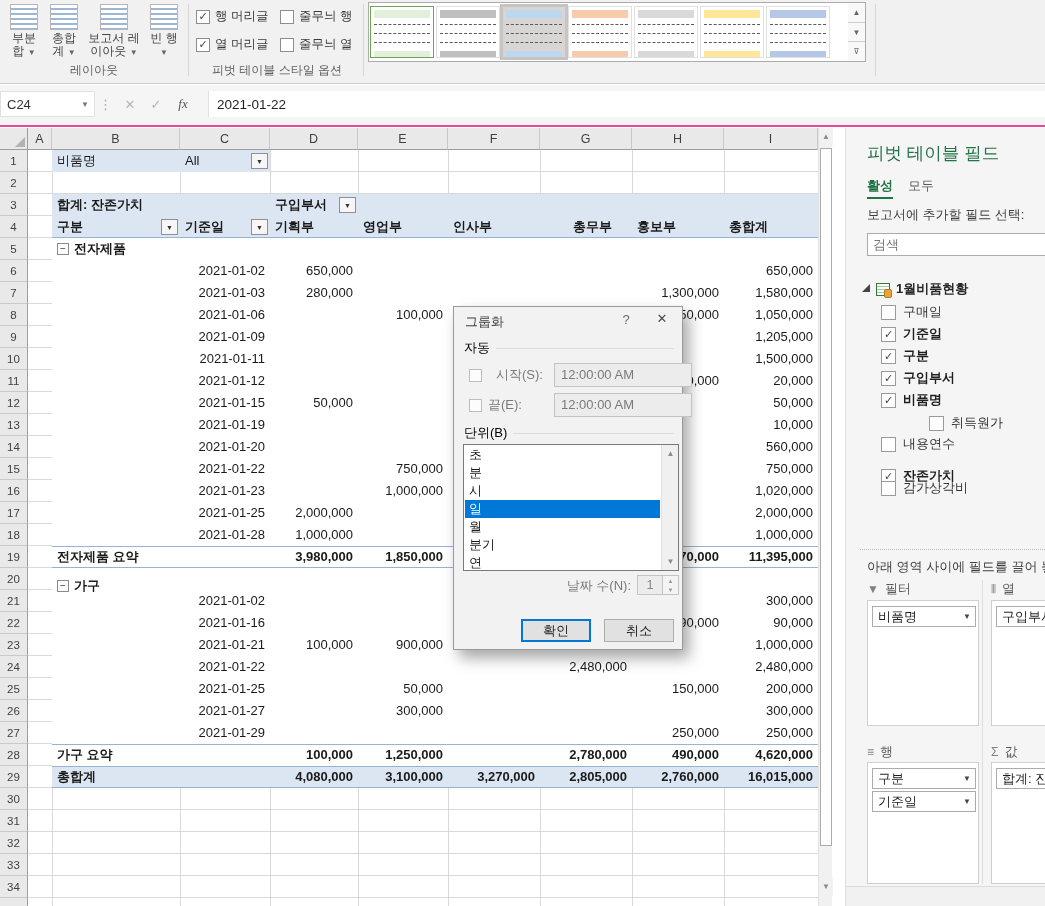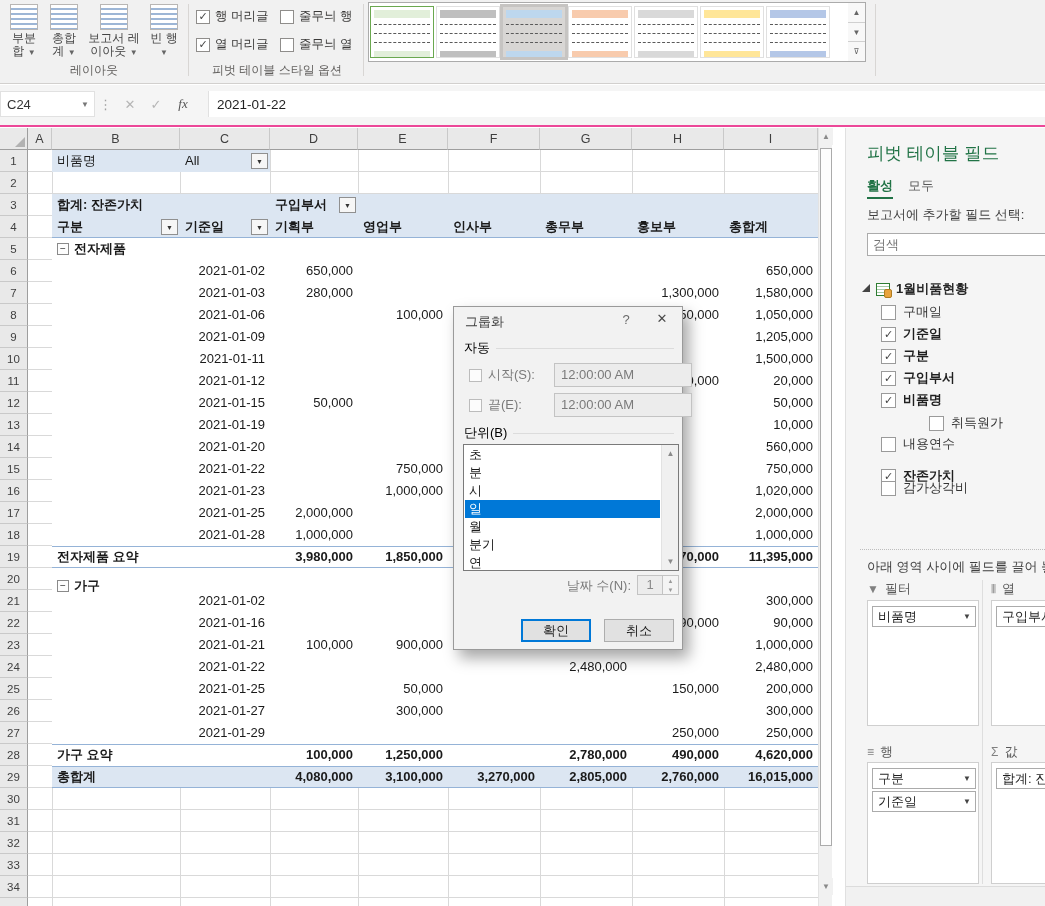--- a/index.html
+++ b/index.html
@@ -319,7 +319,7 @@
         <div class="cell b" style="left: 242px; top: 66px; width: 88px;">기획부</div>
         <div class="cell b" style="left: 330px; top: 66px; width: 90px;">영업부</div>
         <div class="cell b" style="left: 420px; top: 66px; width: 92px;">인사부</div>
-        <div class="cell b" style="left: 512px; top: 66px; width: 92px;">총무부</div>
+        <div class="cell b" style="left: 540px; top: 66px; width: 92px;">총무부</div>
         <div class="cell b" style="left: 604px; top: 66px; width: 92px;">홍보부</div>
         <div class="cell b" style="left: 696px; top: 66px; width: 94px;">총합계</div>
         <div class="cell b" style="left: 24px; top: 88px; width: 128px;"><span class="expbox">−</span>전자제품</div>

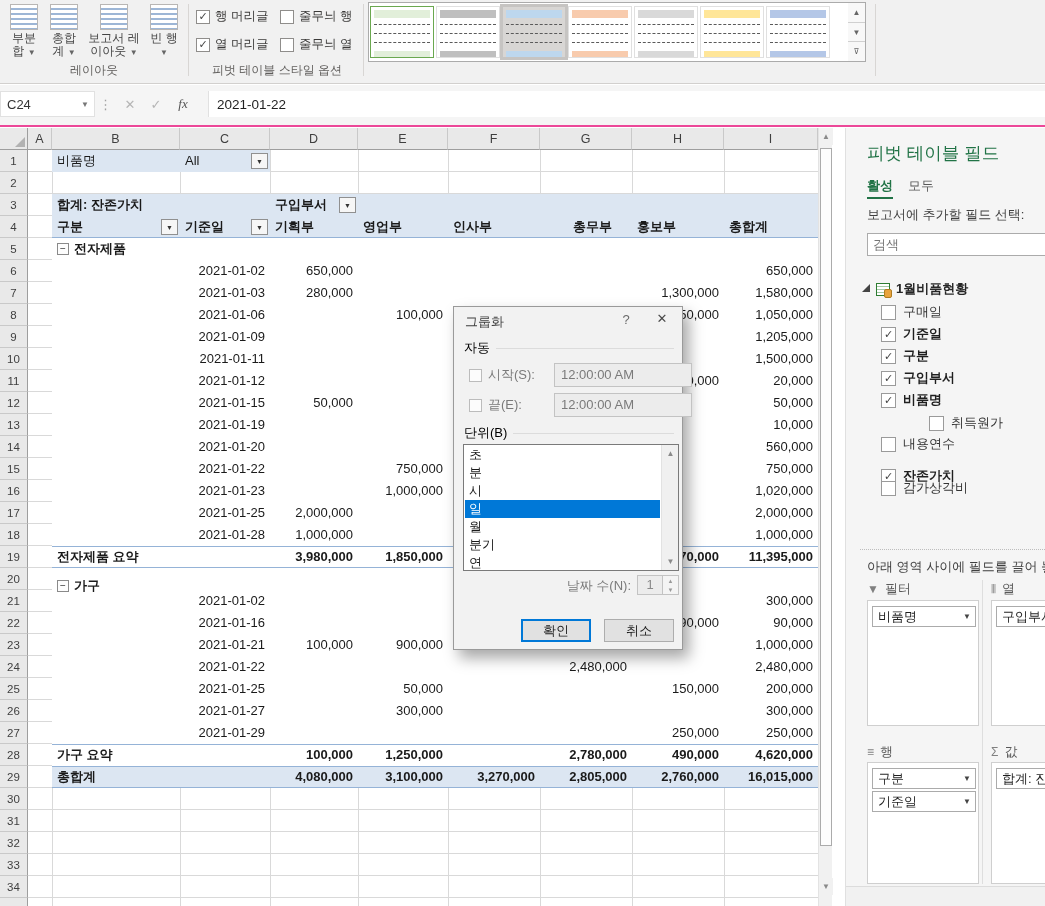--- a/index.html
+++ b/index.html
@@ -419,7 +419,7 @@
       <span>자동</span>
       <span class="hline"></span>
     </div>
-    <div class="drow" style="top:56px;">
+    <div class="drow" style="top:56px;gap:8px;">
       <span class="chk"></span>
       <span class="dlabel">시작(S):</span>
       <span class="dinput">12:00:00 AM</span>

